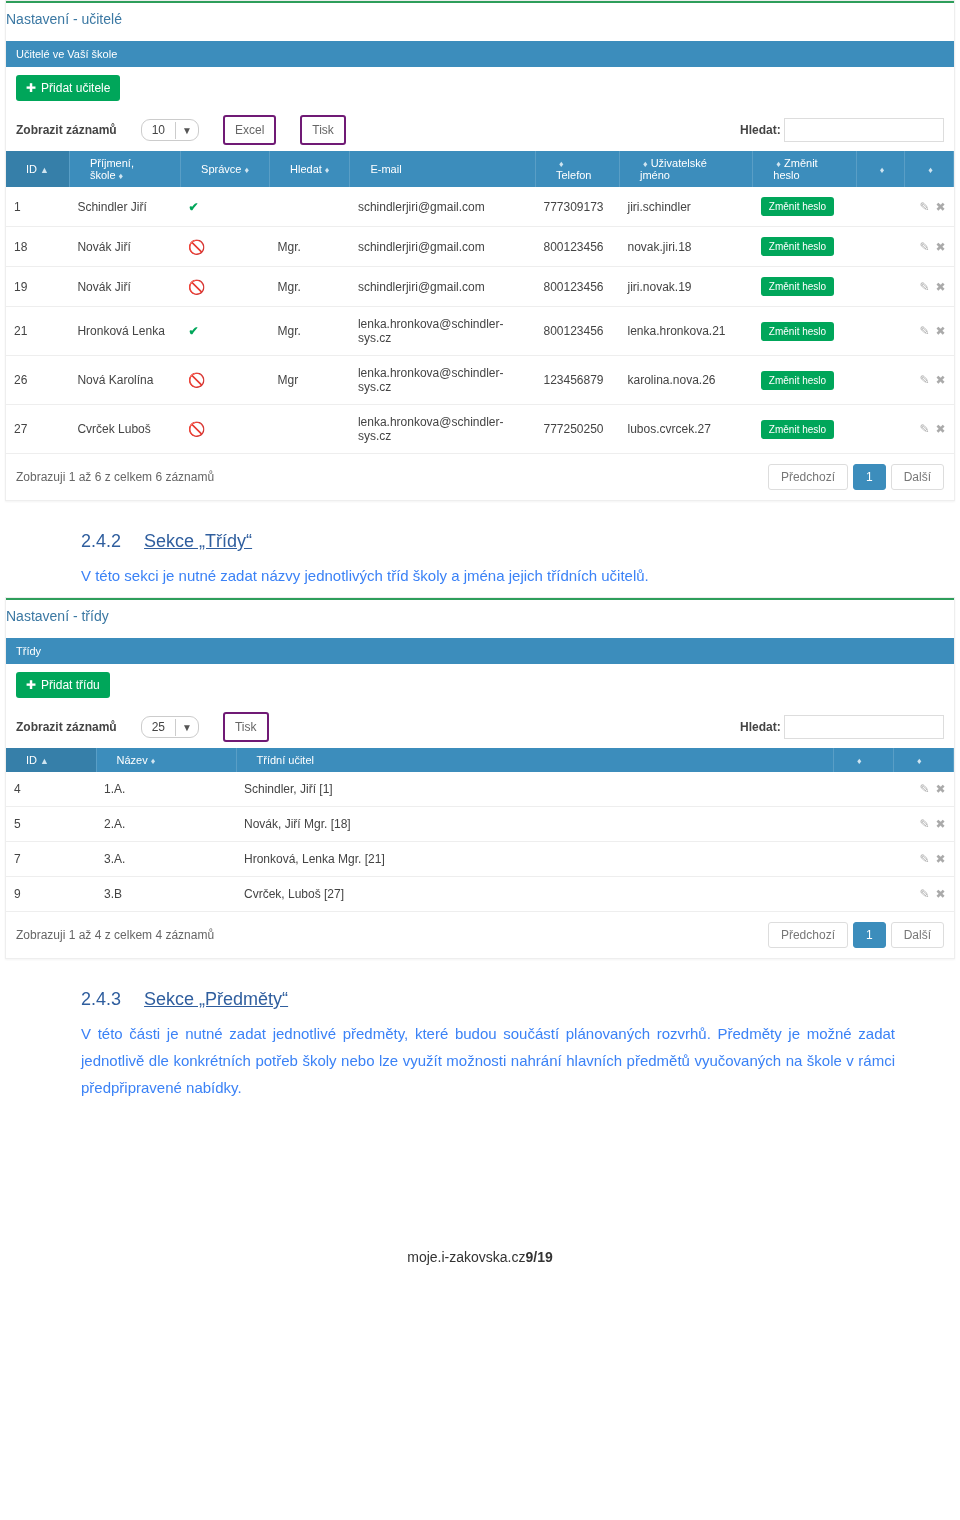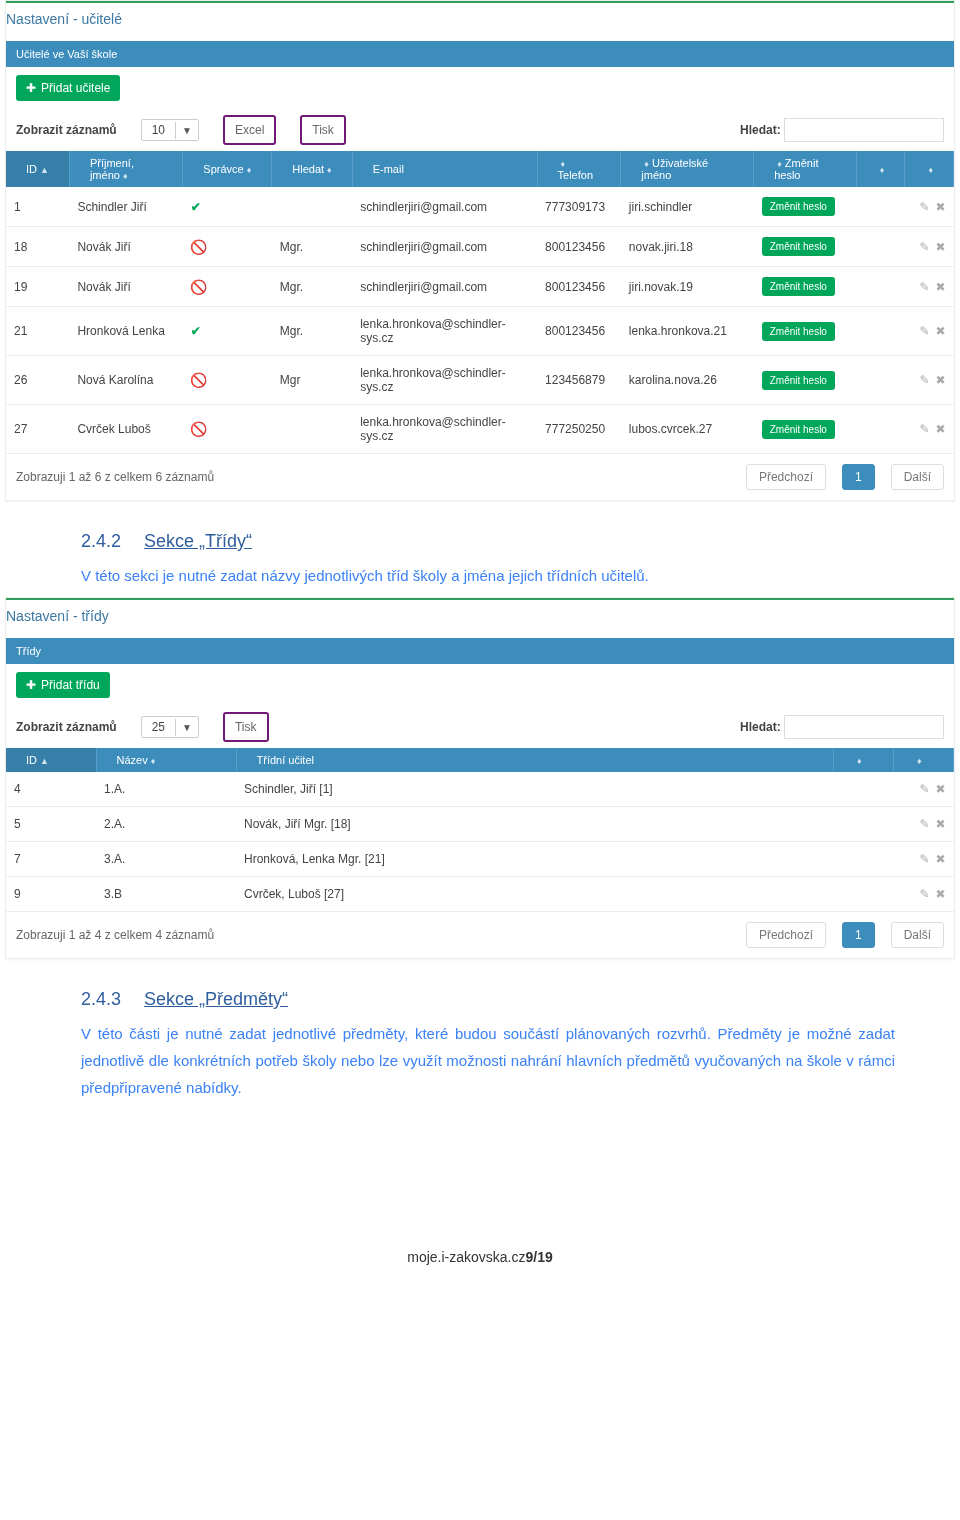--- a/index.html
+++ b/index.html
@@ -14,7 +14,7 @@
   .toolbar { display: flex; align-items: center; gap: 10px; padding: 8px 10px; }
   .search-row { display: flex; justify-content: space-between; align-items: center; padding: 6px 10px; font-size: 12px; }
   .left-ctrl { display: flex; align-items: center; gap: 24px; }
-  .select-like { display: inline-flex; align-items: center; border: 1px solid #ccc; border-radius: 2px; overflow: hidden; }
+  .select-like { display: inline-flex; align-items: center; border: 1px solid #ccc; border-radius: 9px; overflow: hidden; }
   .select-like span { padding: 3px 10px; font-size: 12px; }
   .select-like .arrow { border-left: 1px solid #ccc; padding: 3px 6px; font-size: 10px; color: #555; }
   .search-box input { border: 1px solid #ddd; padding: 4px 6px; font-size: 12px; width: 160px; }

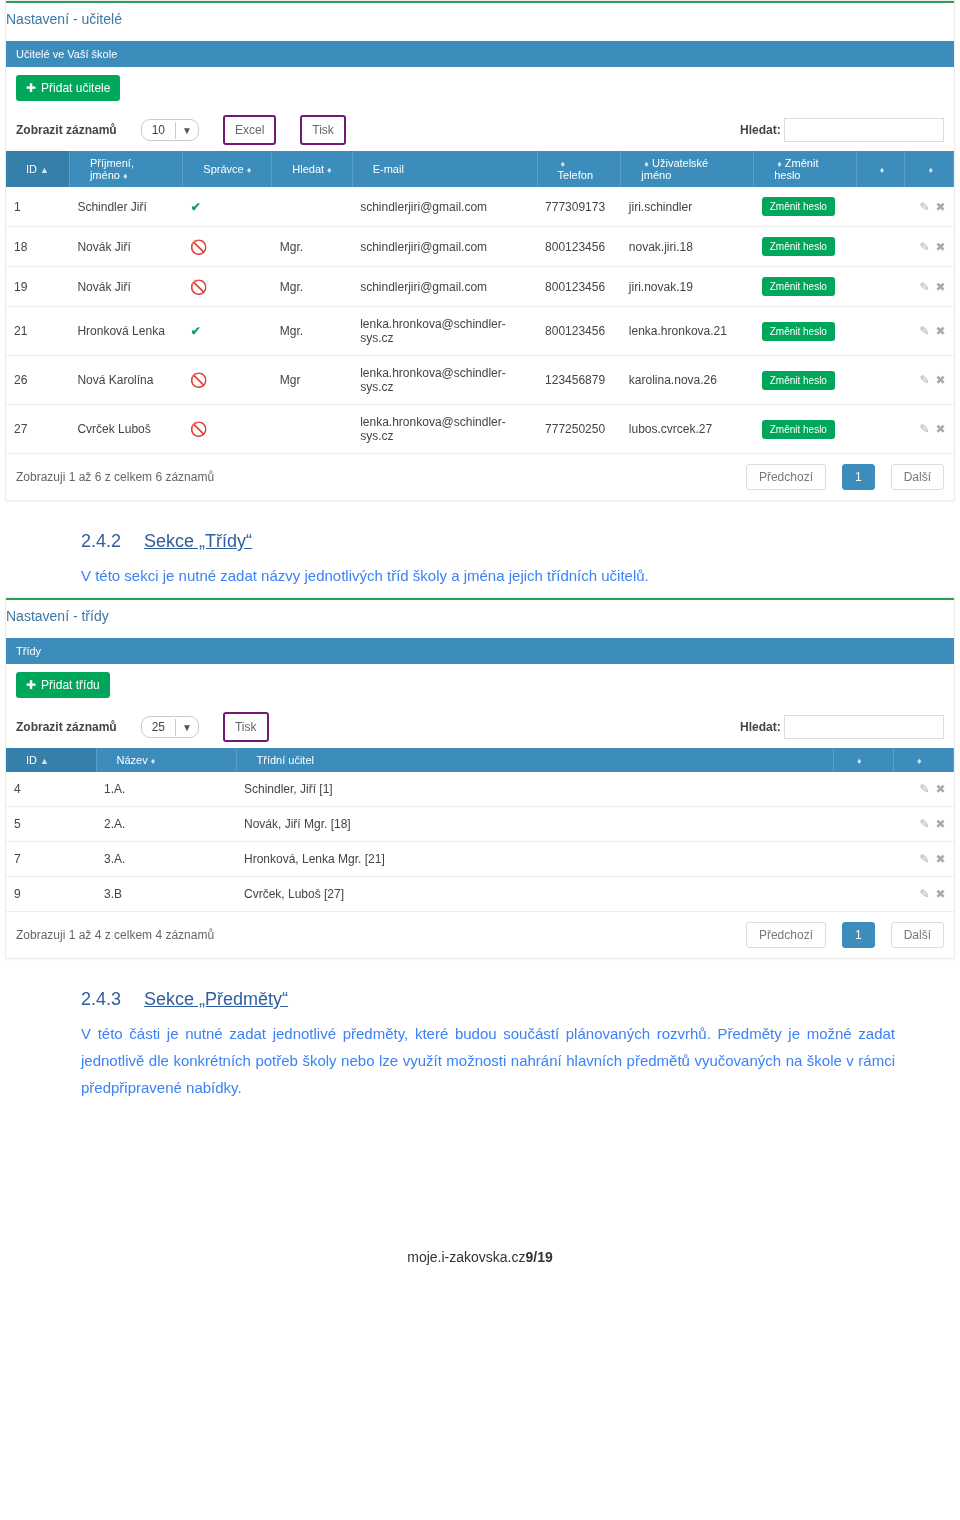--- a/index.html
+++ b/index.html
@@ -77,7 +77,7 @@
       <thead>
         <tr>
           <th class="first"><span>ID</span><span class="sort-ico">▲</span></th>
-          <th><span>Příjmení, jméno</span><span class="sort-ico">♦</span></th>
+          <th><span>Příjmení, škole</span><span class="sort-ico">♦</span></th>
           <th><span>Správce</span><span class="sort-ico">♦</span></th>
           <th><span>Hledat</span><span class="sort-ico">♦</span></th>
           <th><span>E-mail</span></th>

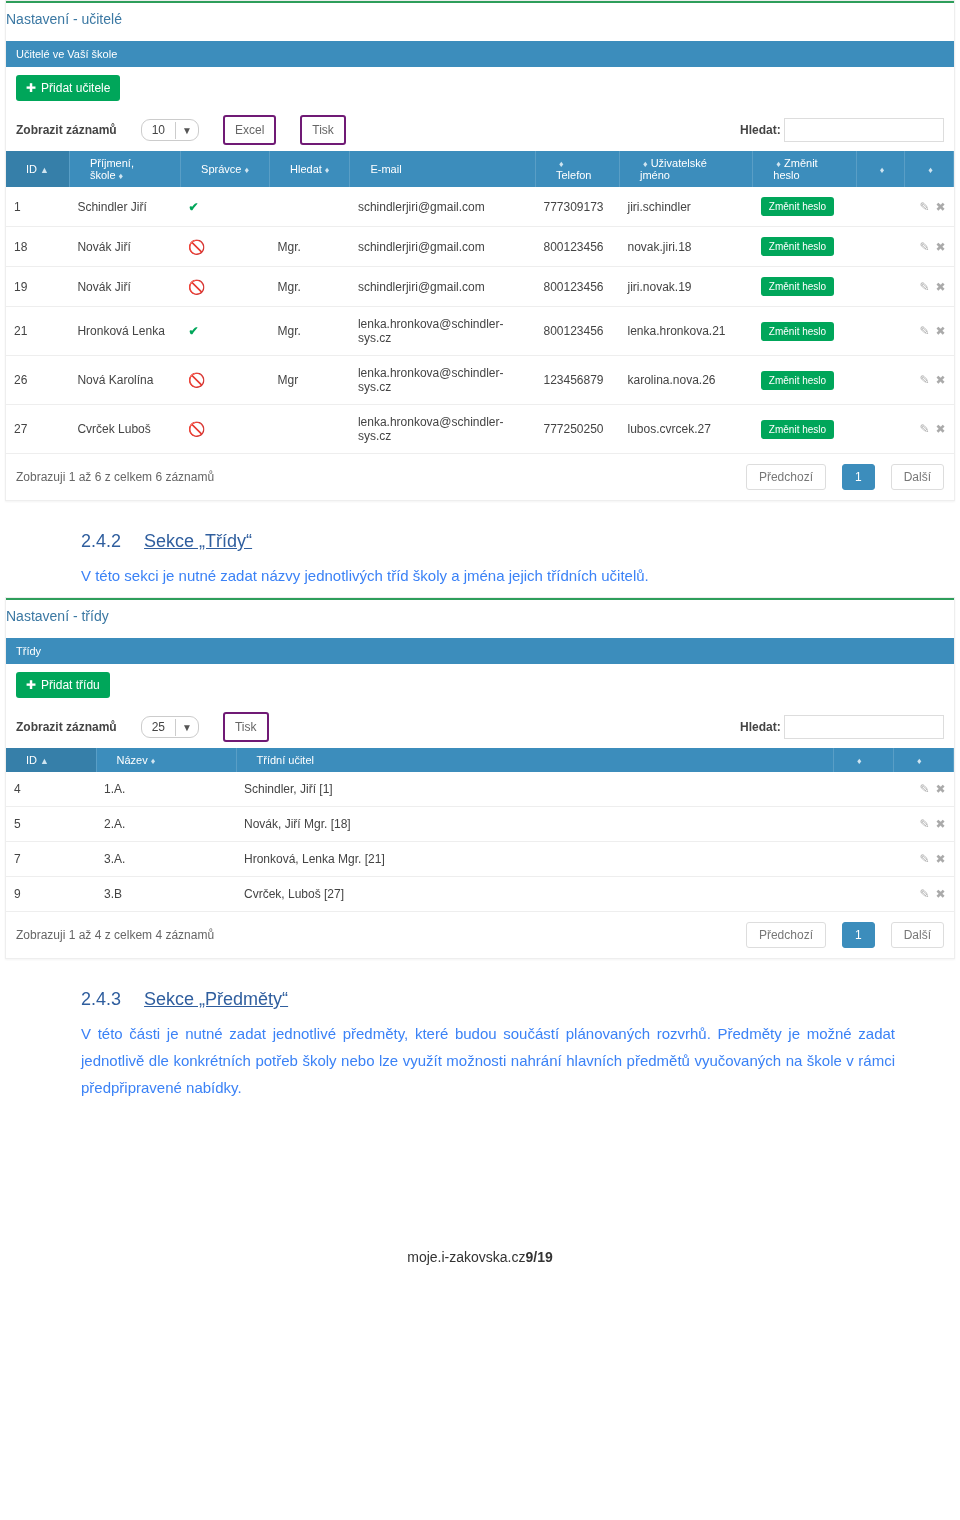--- a/index.html
+++ b/index.html
@@ -29,7 +29,7 @@
   .row-actions { color: #aaa; font-size: 12px; display: flex; gap: 6px; justify-content: flex-end; }
   .row-actions span { cursor: pointer; }
   .footer-row { display: flex; justify-content: space-between; align-items: center; padding: 10px; font-size: 12px; color: #666; }
-  .pager { display: flex; gap: 16px; align-items: center; }
+  .pager { display: flex; gap: 5px; align-items: center; }
   .page-btn { border: 1px solid #ddd; padding: 5px 12px; font-size: 12px; background: #fff; color: #777; cursor: pointer; border-radius: 3px; }
   .page-num { background: #3c8dbc; color: #fff; border-color: #3c8dbc; }
   .shadow-wrap { border: 1px solid #eee; box-shadow: 0 1px 2px rgba(0,0,0,0.05); margin-bottom: 8px; padding-bottom: 0; }

